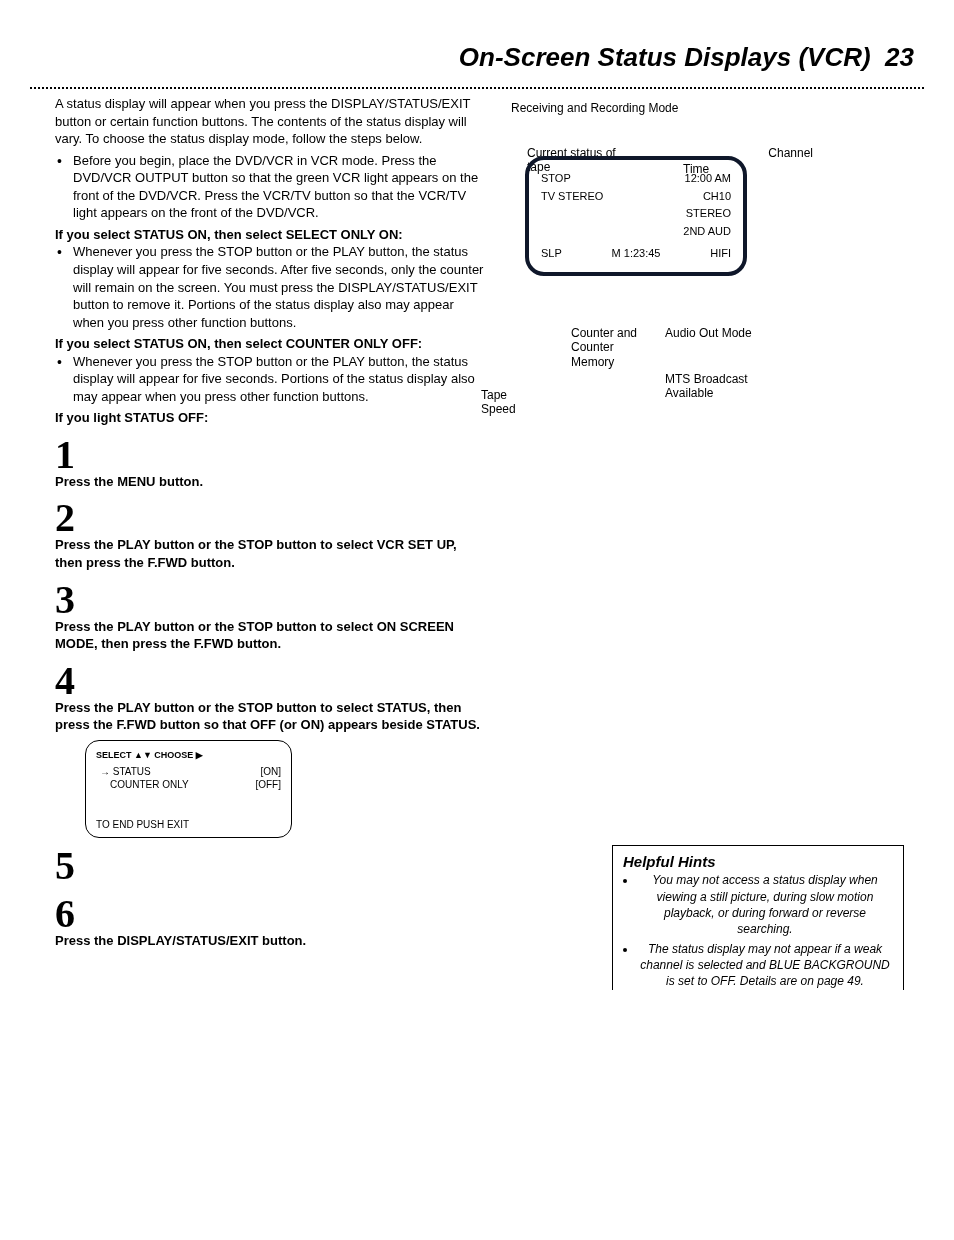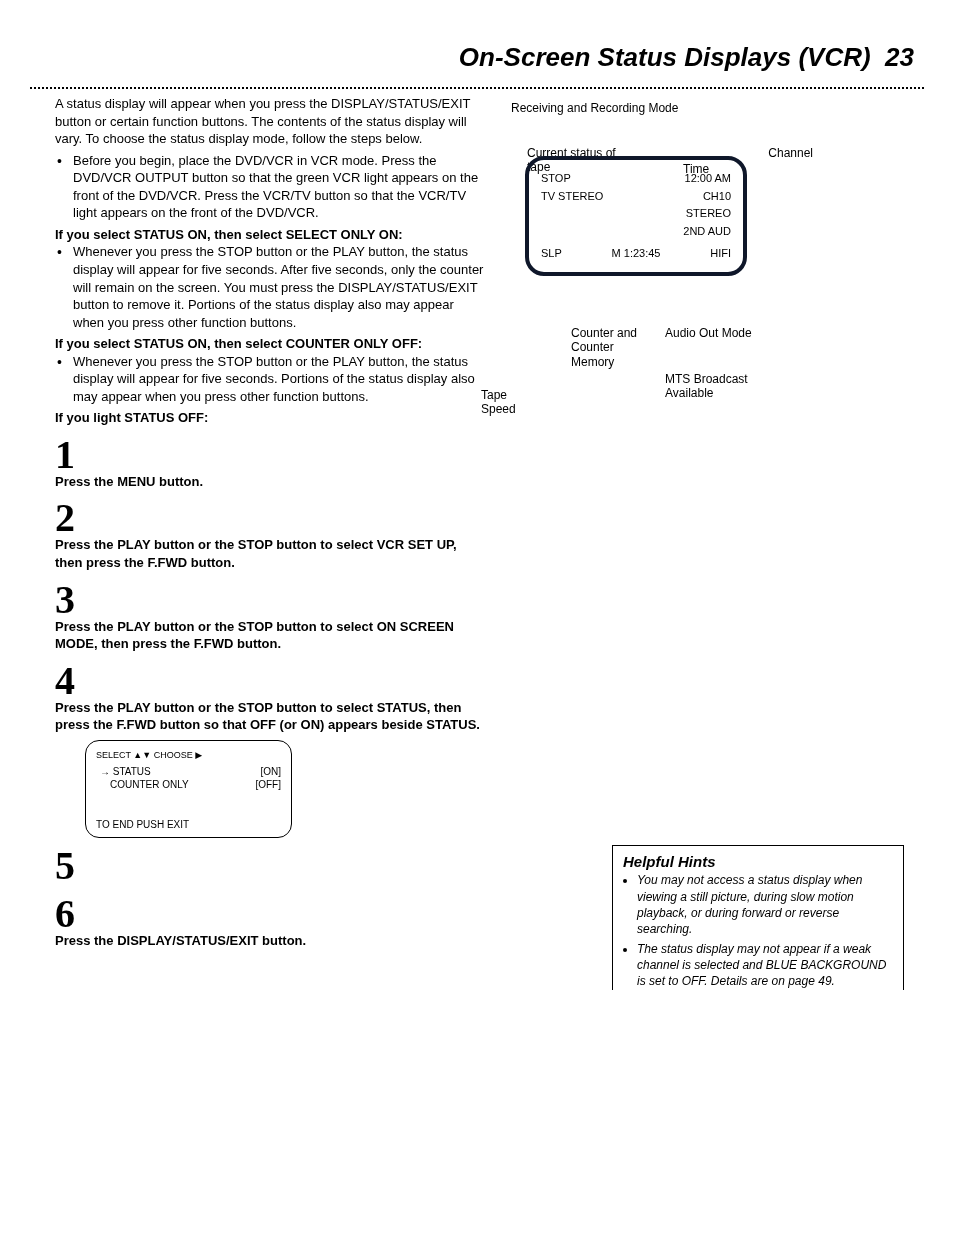--- a/index.html
+++ b/index.html
@@ -67,7 +67,7 @@
     font-size: 10px;
     margin: 6px 0 0 30px;
   }
-  .menu-header { font-weight: normal; font-size: 9px; margin-bottom: 4px; }
+  .menu-header { font-weight: bold; font-size: 9px; margin-bottom: 4px; }
   .menu-row { display: flex; justify-content: space-between; }
   .menu-row span:first-child { padding-left: 4px; }
   .menu-footer { font-size: 10px; margin-top: 26px; }

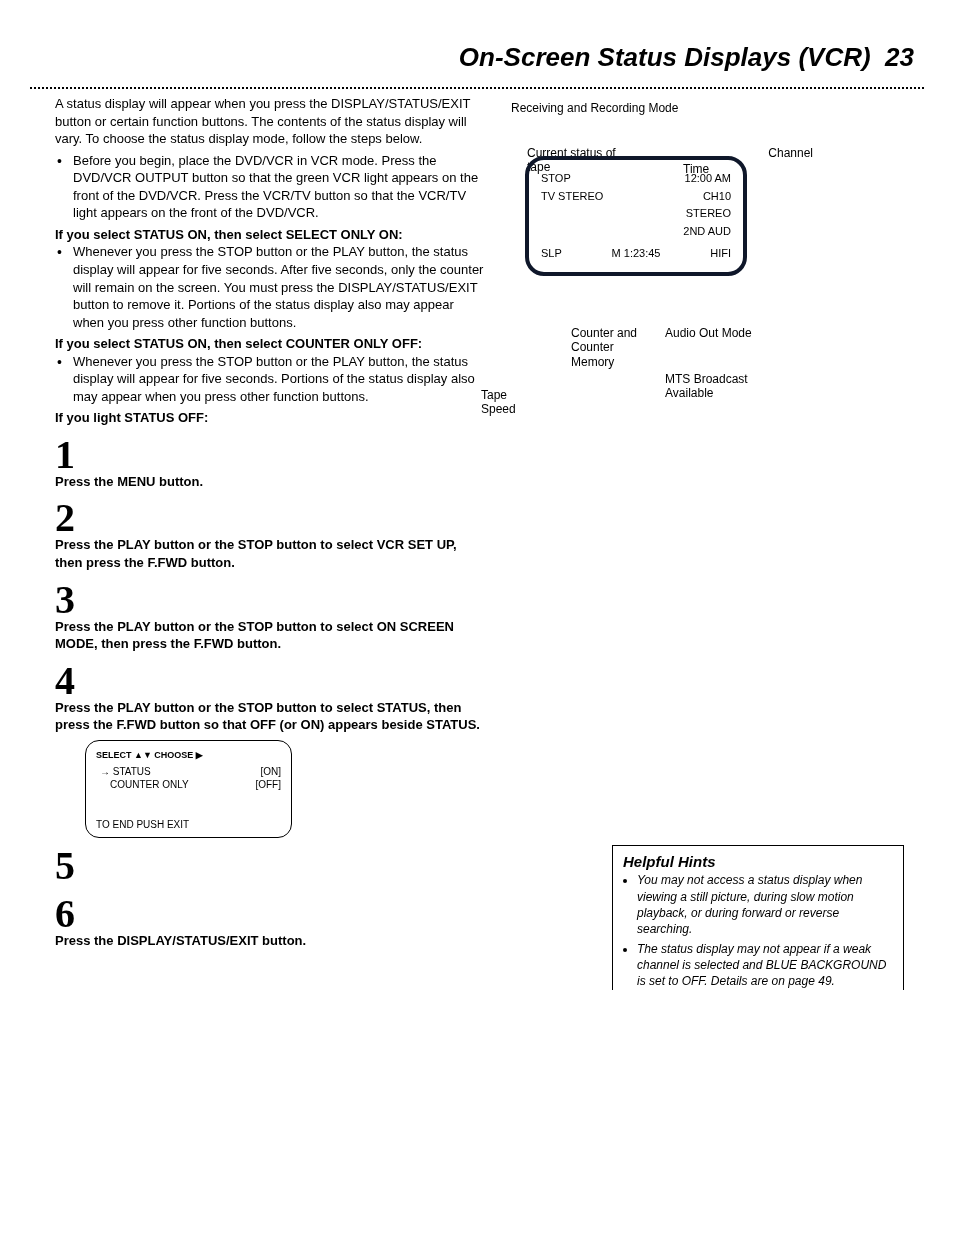--- a/index.html
+++ b/index.html
@@ -90,7 +90,7 @@
     font-style: italic;
     font-size: 12px;
   }
-  .hints li { margin-bottom: 4px; }
+  .hints li { margin-bottom: 4px; text-align: center; }
   .diagram {
     position: absolute;
     top: 5px;

